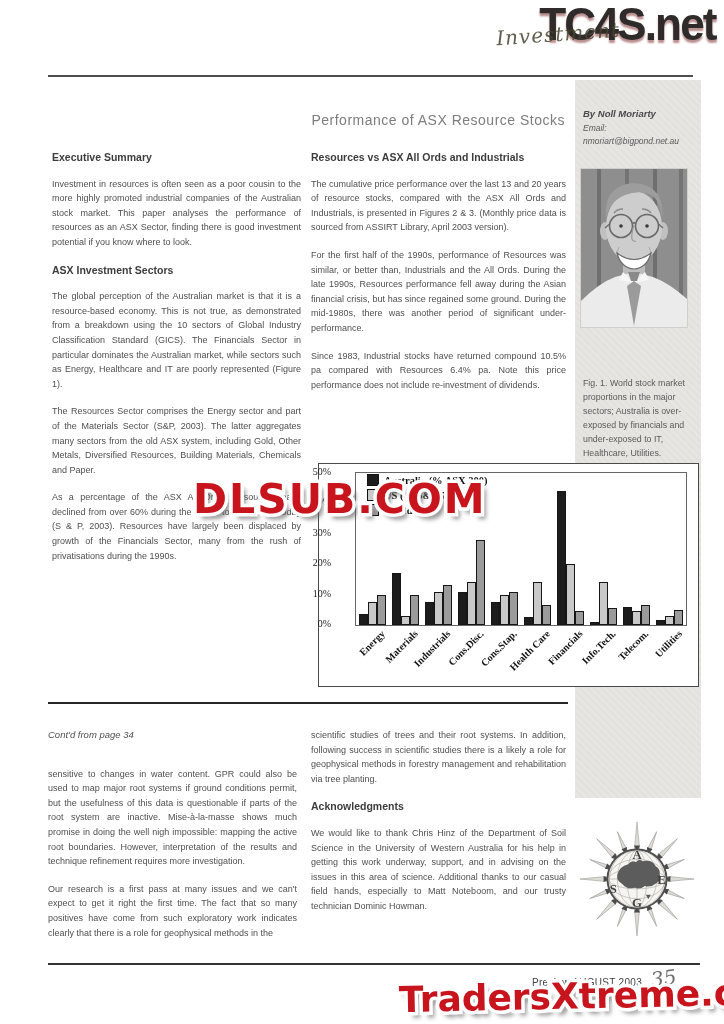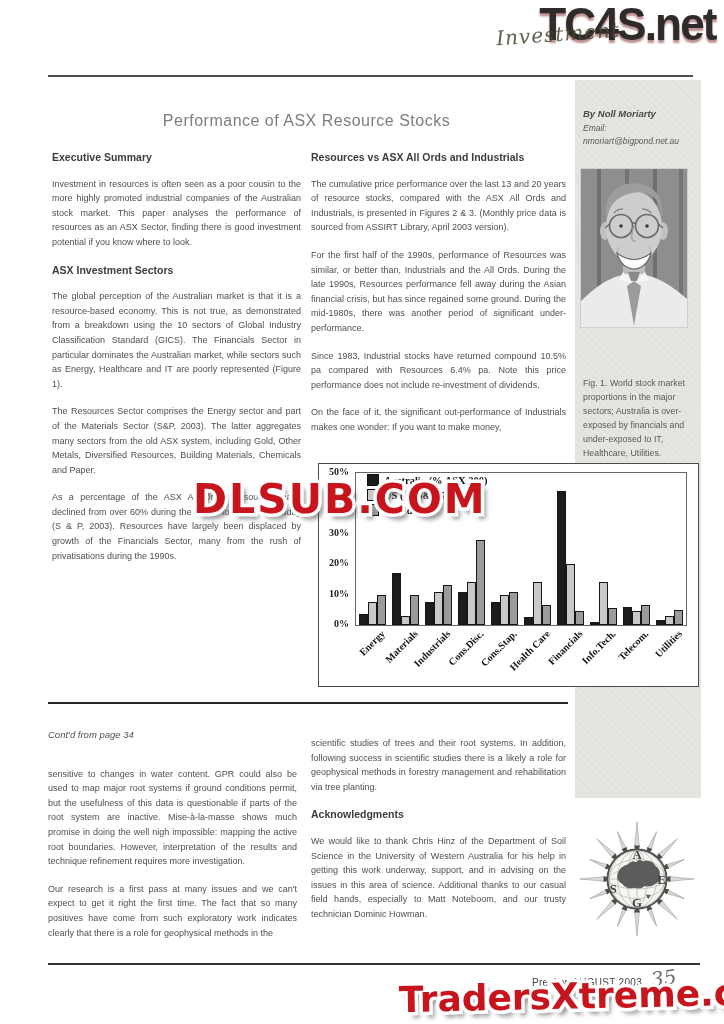--- a/index.html
+++ b/index.html
@@ -25,8 +25,8 @@
   }
   
   .page-title{
-    position:absolute;left:48px;top:112px;width:517px;text-align:center;
-    font-size:16px;color:#7d7d7d;letter-spacing:.5px;font-weight:normal;margin:0;
+    position:absolute;left:48px;top:112px;width:517px;text-align:right;
+    font-size:14px;color:#7d7d7d;letter-spacing:.5px;font-weight:normal;margin:0;
   }
   .col{position:absolute;top:150px;font-size:9px;line-height:14.6px;color:#4f4f4f;text-align:justify;}
   .col-left{left:52px;width:249px;}

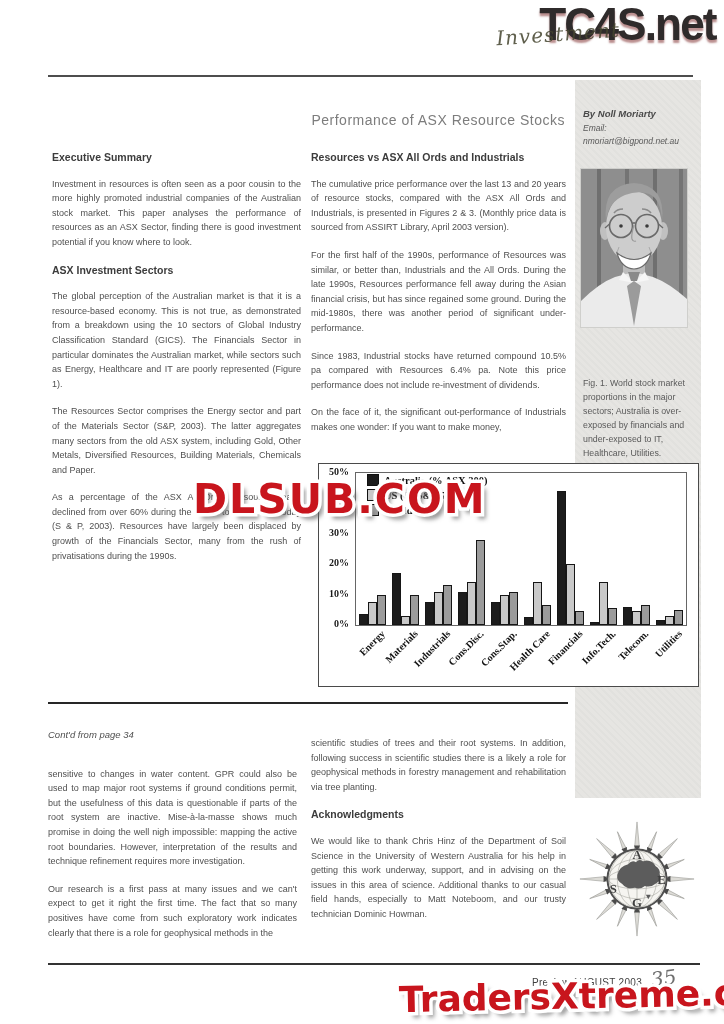--- a/index.html
+++ b/index.html
@@ -32,7 +32,7 @@
   .col-left{left:52px;width:249px;}
   .col-right{left:311px;width:255px;}
   .col h3,.cont h3{font-size:10.5px;color:#3c3c3c;margin:0 0 12px 0;font-weight:bold;text-align:left;}
-  .col p,.cont p{margin:8px 0 13px 0;}
+  .col p,.cont p{margin:0 0 13px 0;}
   .h-gap{margin-top:4px !important;}
   
   .sidebar{

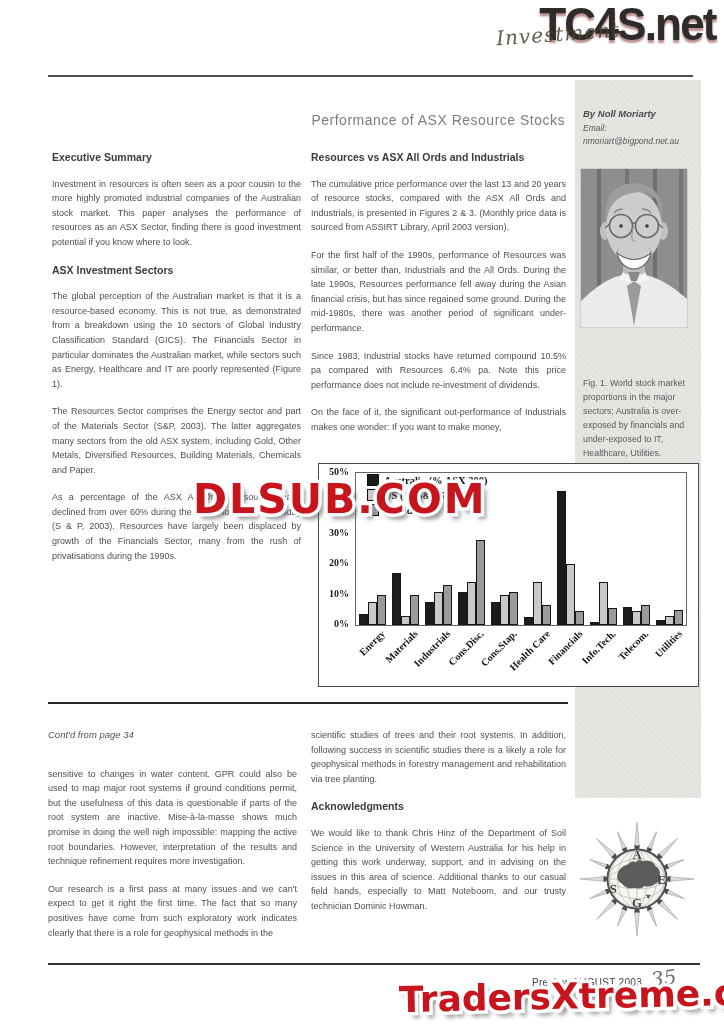--- a/index.html
+++ b/index.html
@@ -117,7 +117,6 @@
   <p>The cumulative price performance over the last 13 and 20 years of resource stocks, compared with the ASX All Ords and Industrials, is presented in Figures 2 &amp; 3. (Monthly price data is sourced from ASSIRT Library, April 2003 version).</p>
   <p>For the first half of the 1990s, performance of Resources was similar, or better than, Industrials and the All Ords. During the late 1990s, Resources performance fell away during the Asian financial crisis, but has since regained some ground. During the mid-1980s, there was another period of significant under-performance.</p>
   <p>Since 1983, Industrial stocks have returned compound 10.5% pa compared with Resources 6.4% pa. Note this price performance does not include re-investment of dividends.</p>
-  <p>On the face of it, the significant out-performance of Industrials makes one wonder: If you want to make money,</p>
 </div>
 
 <div class="sidebar">

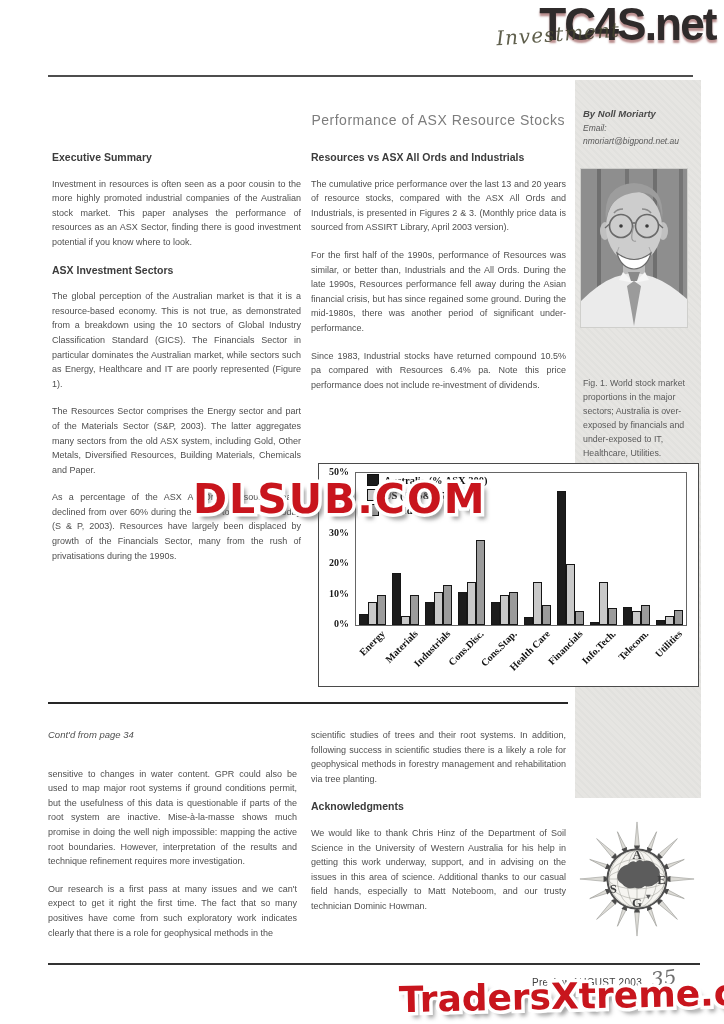--- a/index.html
+++ b/index.html
@@ -58,7 +58,7 @@
   }
   .bar{position:absolute;bottom:0;width:9px;box-sizing:border-box;border:1px solid #161616;}
   .chart-y{position:absolute;left:0;top:0;width:34px;height:170px;}
-  .ytick{position:absolute;right:4px;font-family:"Liberation Serif",serif;font-weight:bold;font-size:10px;color:#1a1a1a;}
+  .ytick{position:absolute;right:22px;font-family:"Liberation Serif",serif;font-weight:normal;font-size:10px;color:#1a1a1a;}
   .chart-x{position:absolute;left:0;top:0;width:100%;height:100%;}
   .xlab{position:absolute;top:164px;width:0;}
   .xlab span{

